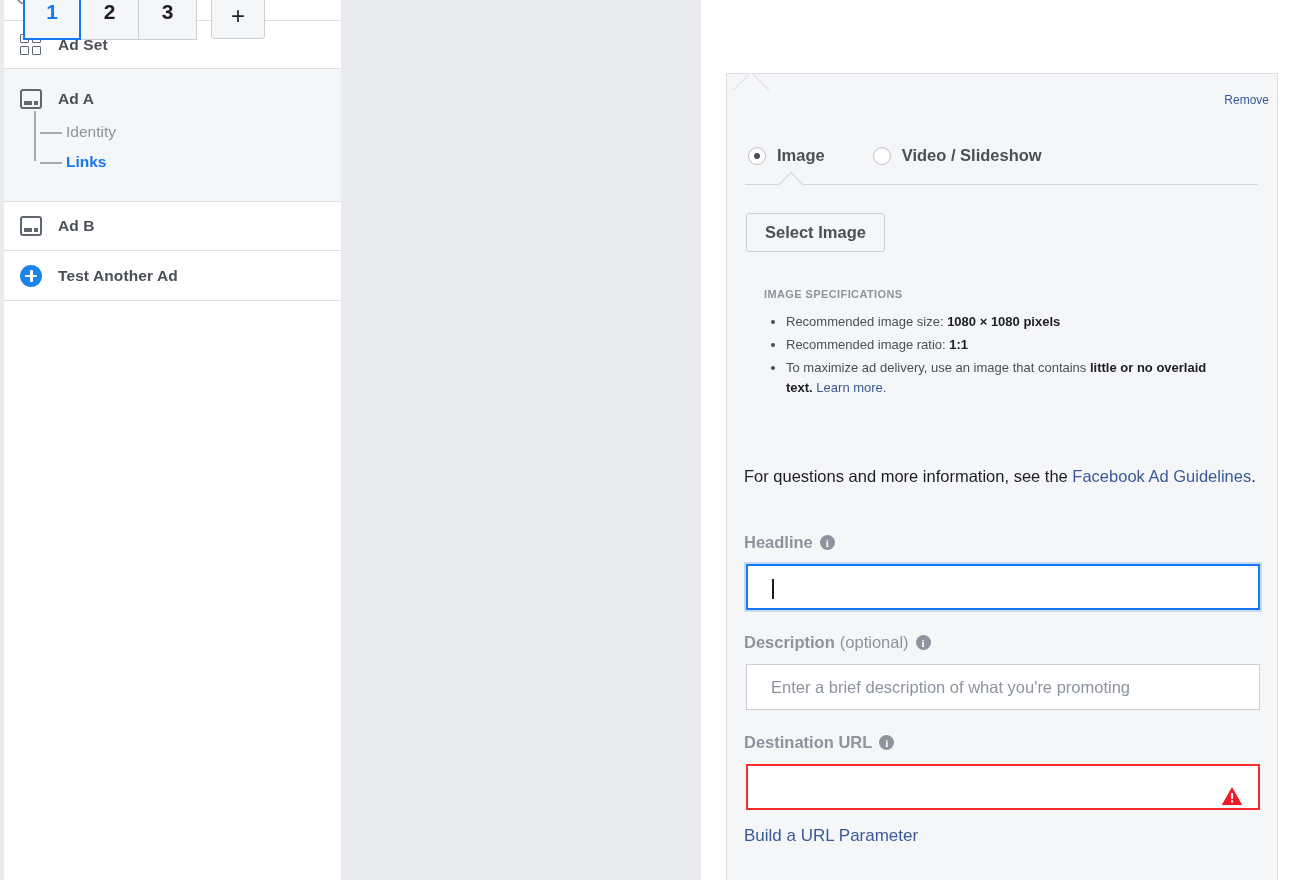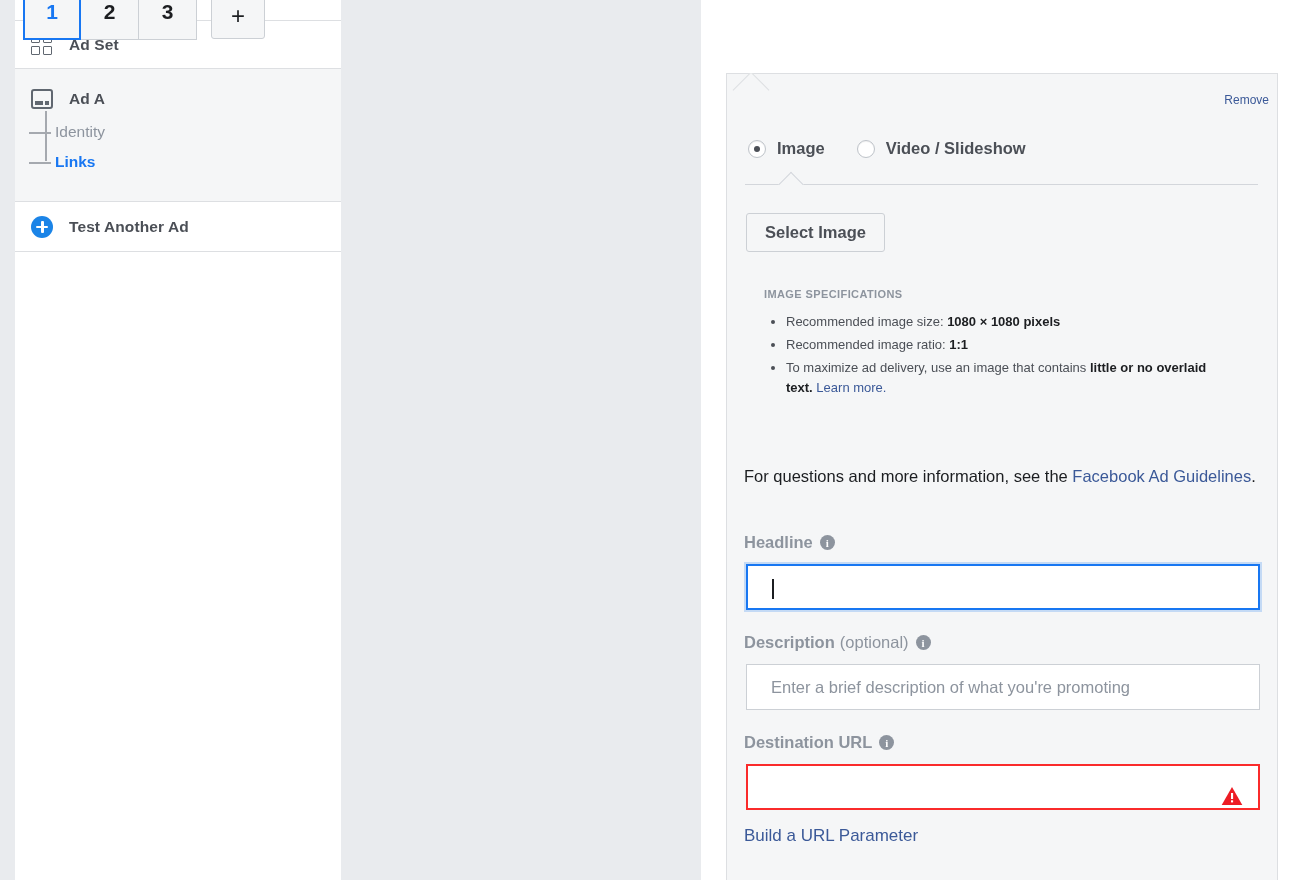--- a/index.html
+++ b/index.html
@@ -14,7 +14,7 @@
 
   
   #sidebar {
-    position: absolute; left:15px; top:0; width:340px; height:880px;
+    position: absolute; left:4px; top:0; width:340px; height:880px;
     background:#ffffff;
     border-right:1px solid #dddfe2;
   }

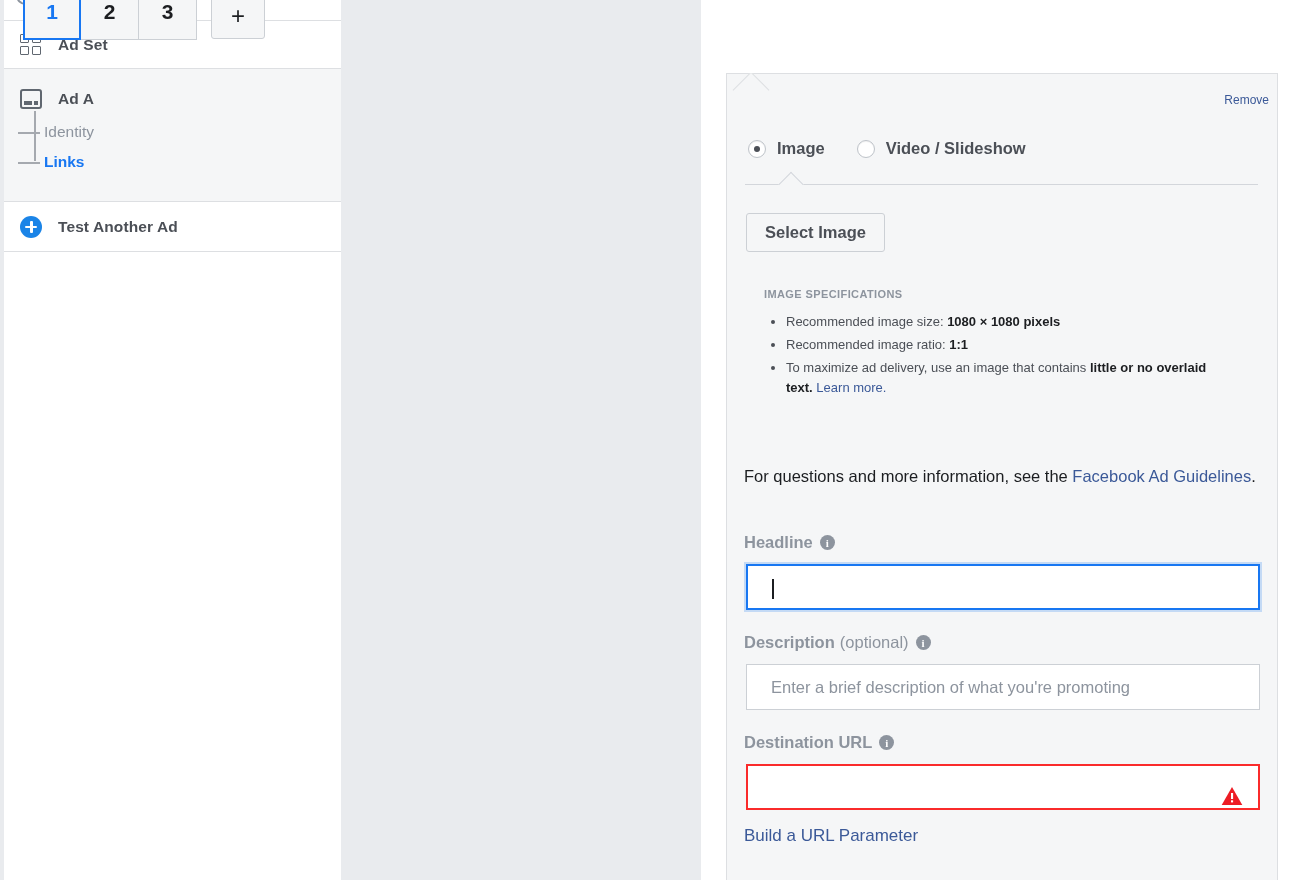--- a/index.html
+++ b/index.html
@@ -51,7 +51,7 @@
     padding-bottom:24px;
   }
   #row-ada { height:48px; border-bottom:none; background:transparent; padding-top:12px;text-align:right;}
-  .subtree { position:relative; margin-left:30px; padding-left:10px; }
+  .subtree { position:relative; margin-left:30px; padding-left:32px; }
   .subtree .vline {
      position:absolute; left:0; top:-6px; bottom:16px;
      width:1.5px; background:#a5a9af;

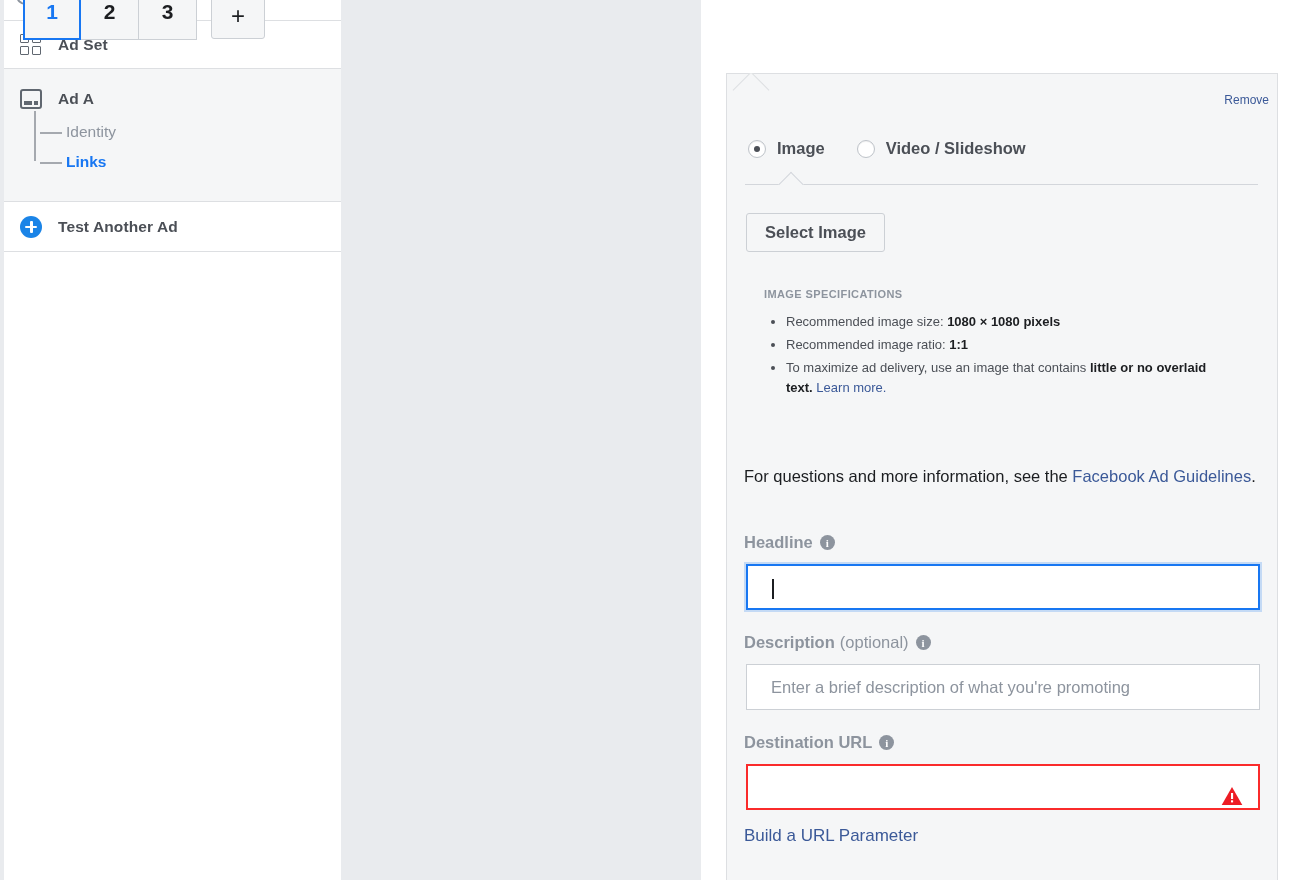--- a/index.html
+++ b/index.html
@@ -153,7 +153,7 @@
   }
 
   
-  #radio-row { position:absolute; left:748px; top:139px; display:flex; align-items:center; }
+  #radio-row { position:absolute; left:748px; top:146px; display:flex; align-items:center;gap:16px; }
   .radio-opt { display:flex; align-items:center; margin-right:32px; cursor:pointer; }
   .radio-dot {
     width:18px; height:18px; border-radius:50%;

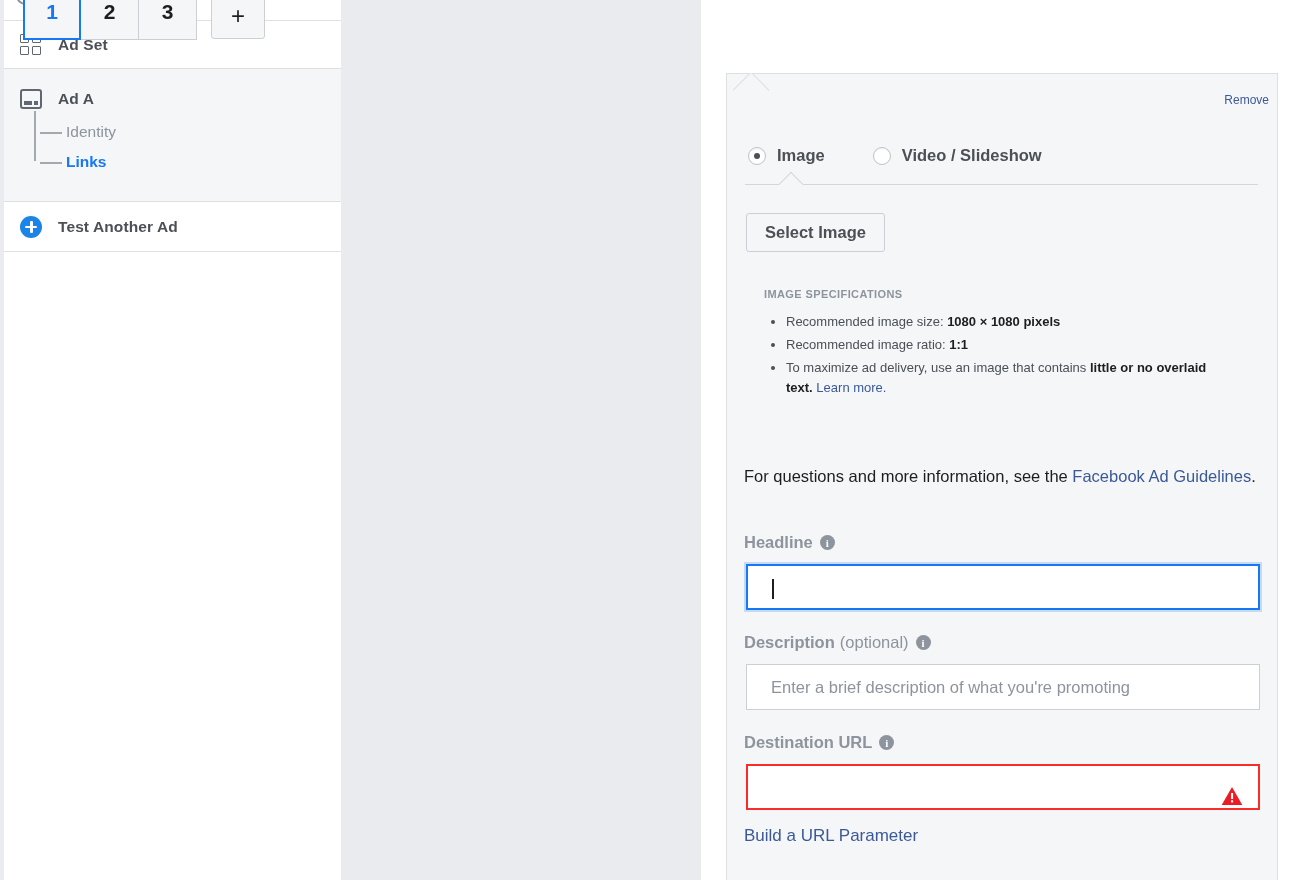--- a/index.html
+++ b/index.html
@@ -299,6 +299,15 @@
     </div>
   </div>
 
+  <div class="nav-row" id="row-adb">
+    <span class="nav-icon">
+      <span class="icon-ad">
+          <span class="b1"></span>
+          <span class="b2"></span>
+        </span>
+    </span>
+    <span class="row-label">Ad B</span>
+  </div>
 
   <div class="nav-row" id="row-test">
     <span class="nav-icon">

